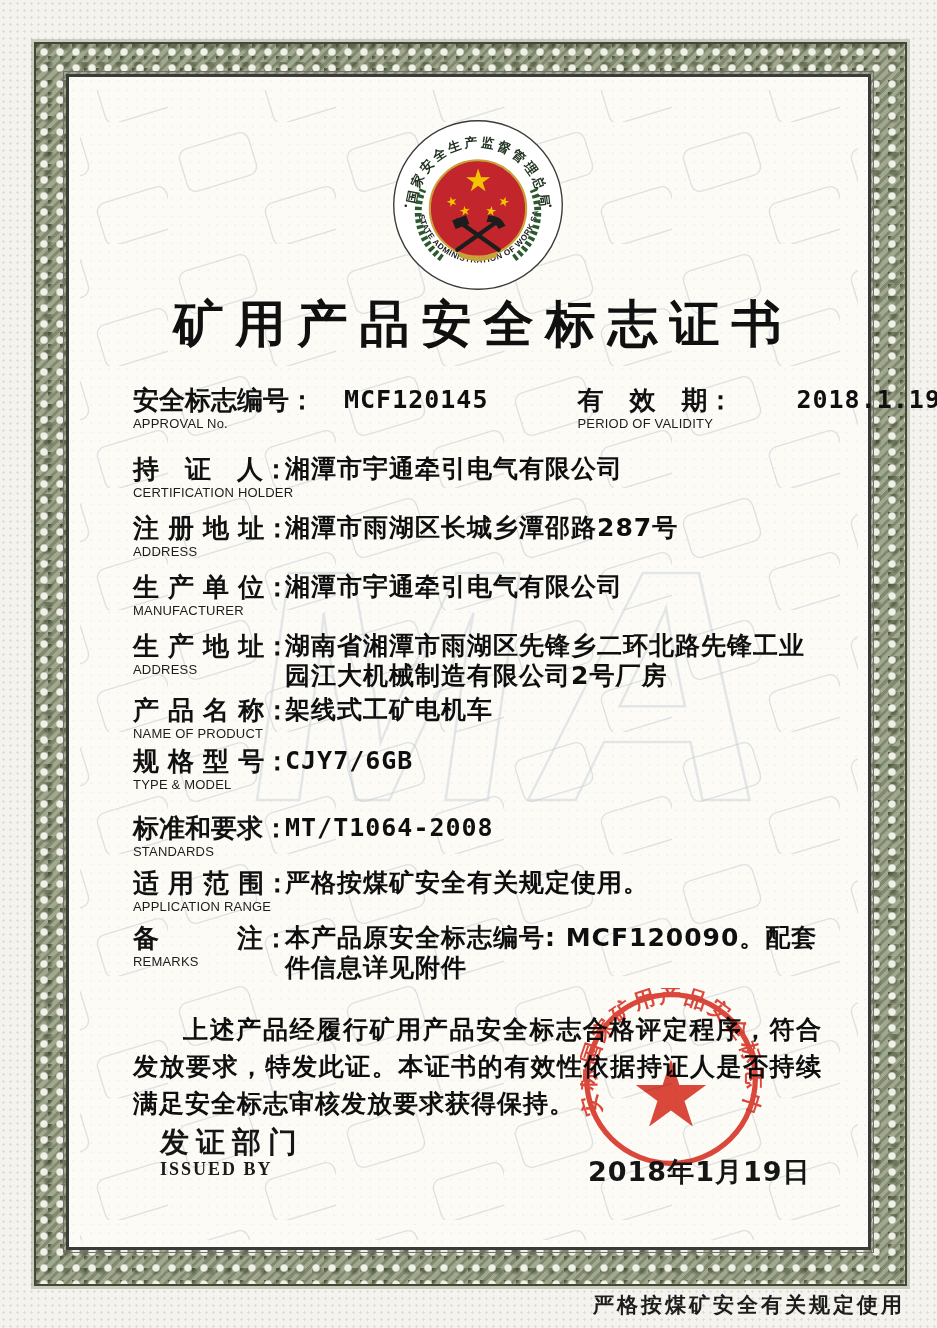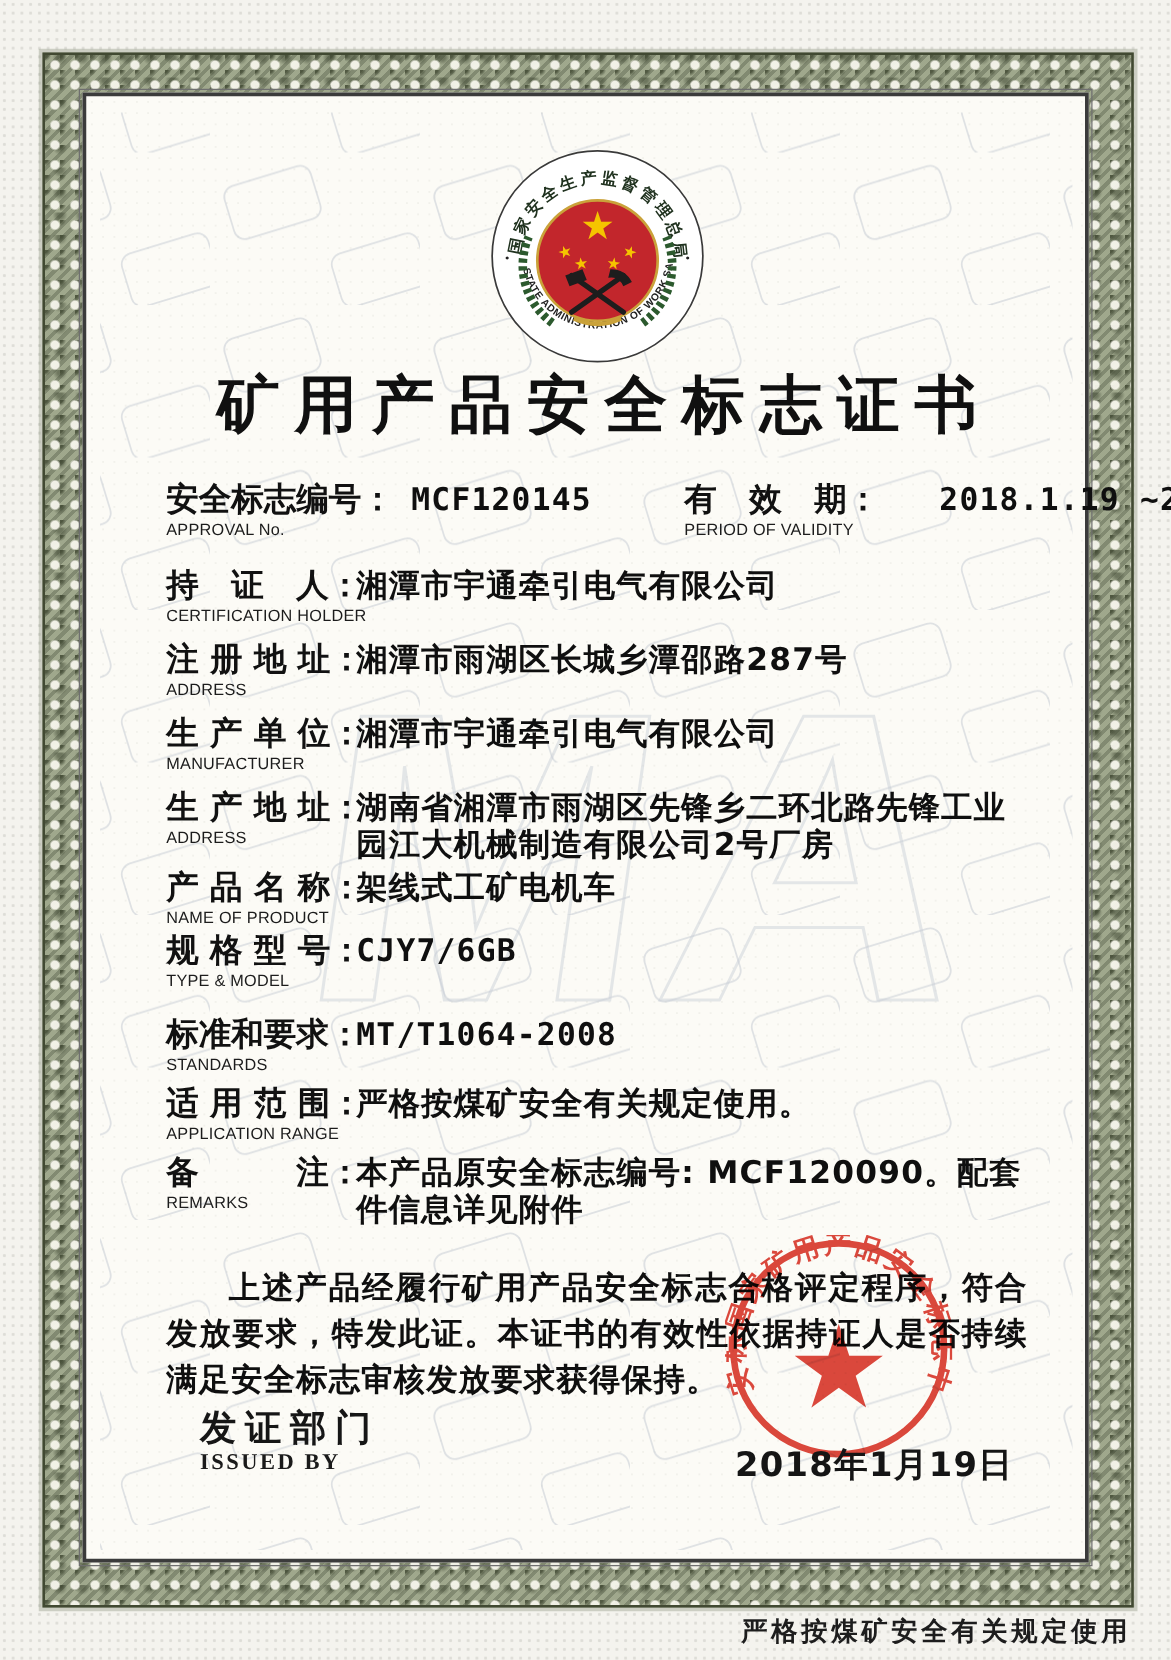--- a/index.html
+++ b/index.html
@@ -47,7 +47,7 @@
     font-family:"Liberation Serif",serif;font-weight:bold;font-size:23px;line-height:26px;
     text-align:center;margin-top:8px;letter-spacing:0.4px;color:#141414;
   }
-  .approval-row{display:flex;align-items:flex-start;margin-top:30px;}
+  .approval-row{display:flex;align-items:flex-start;margin-top:30px;gap:15px;}
   .field-row{display:flex;align-items:flex-start;}
   .label-block{flex-shrink:0;}
   .cn-label{font-size:26px;font-weight:bold;line-height:30px;white-space:nowrap;color:#111;}

